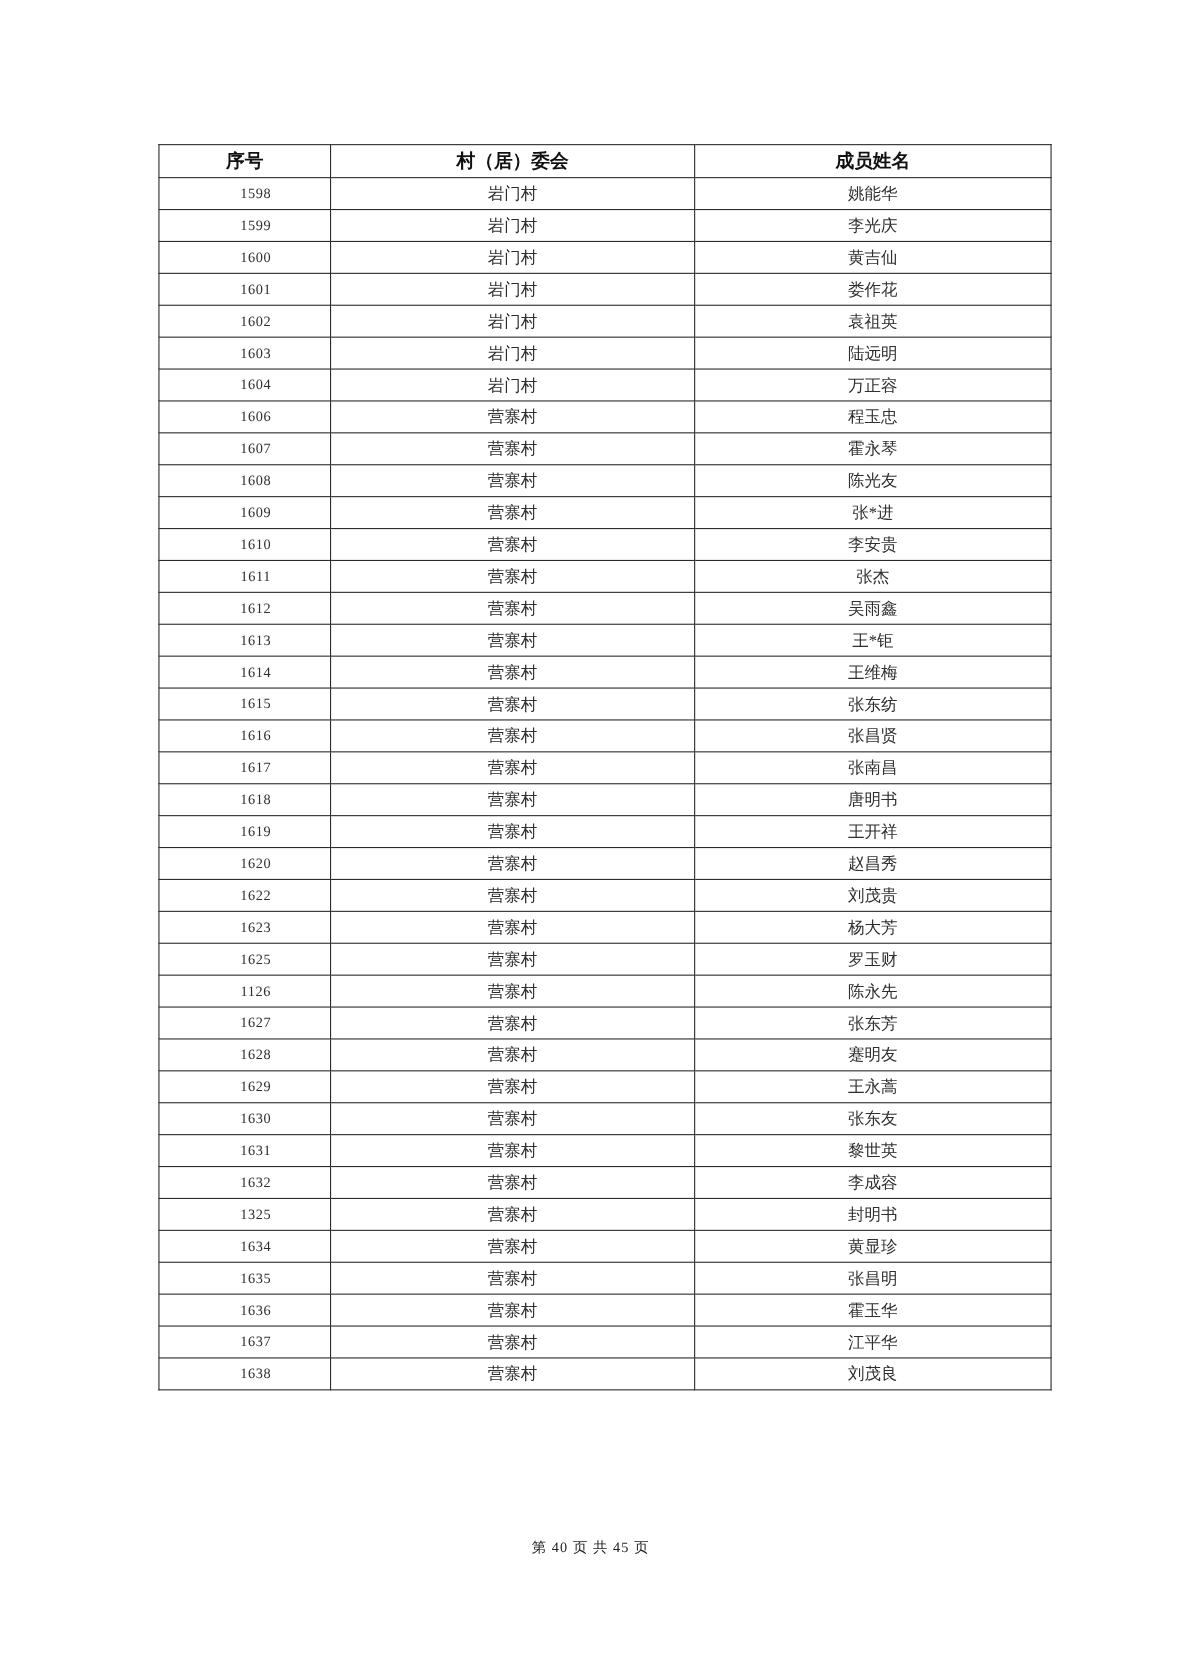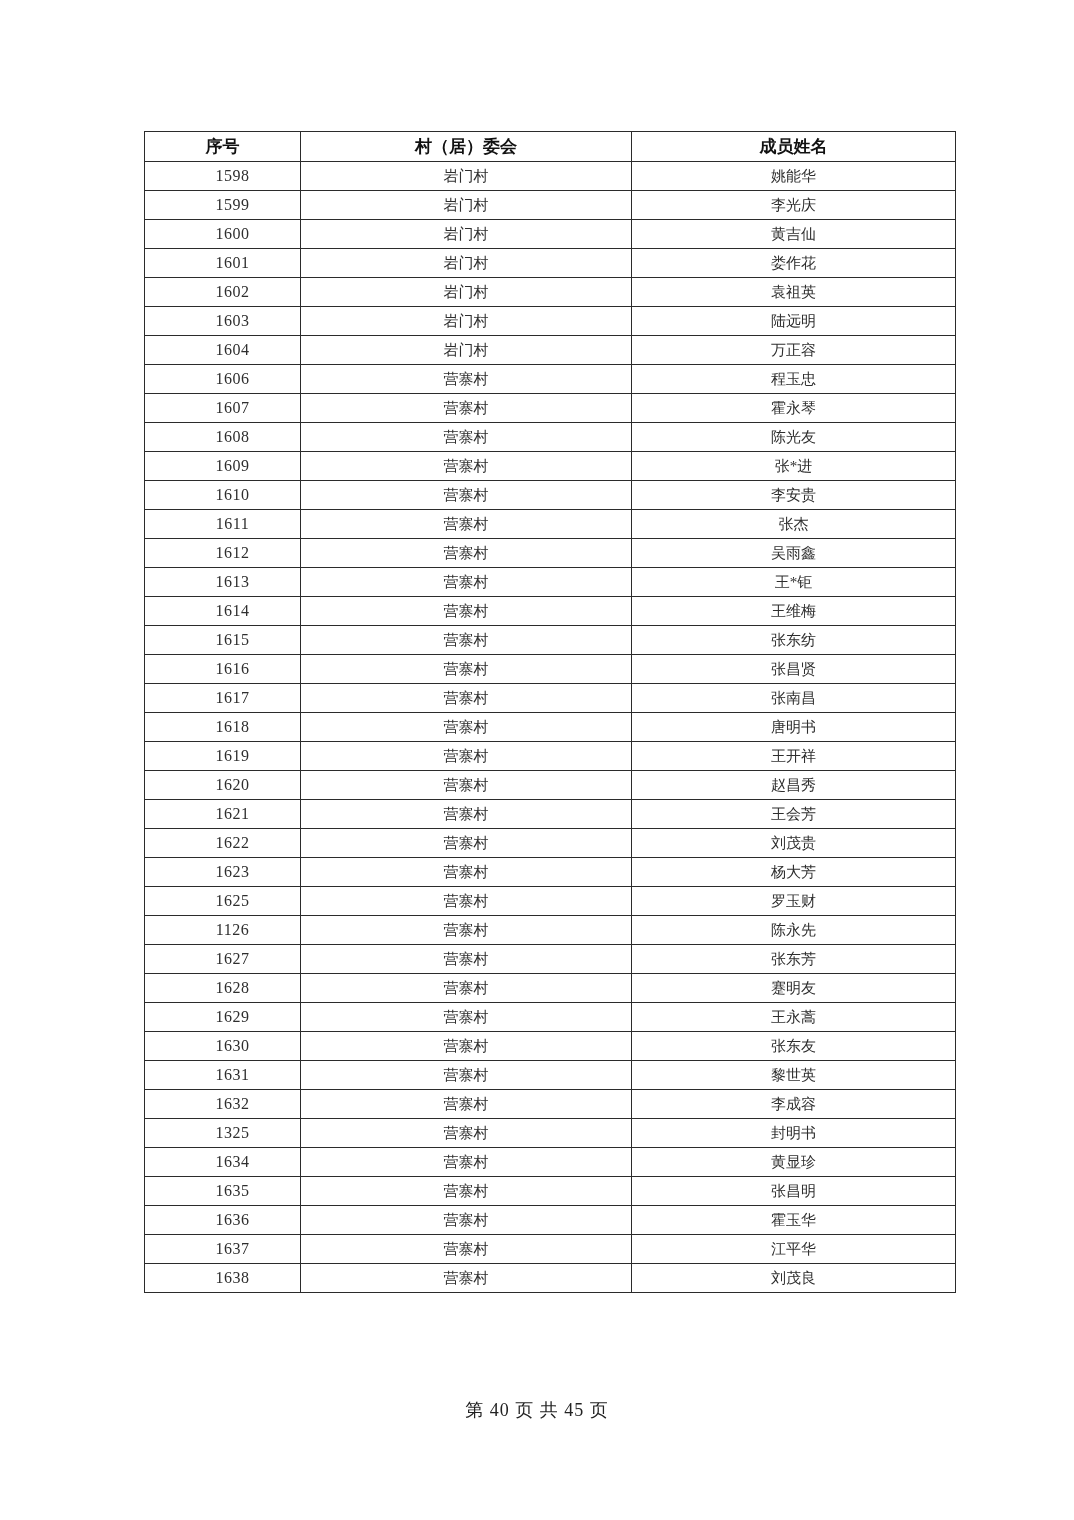--- a/index.html
+++ b/index.html
@@ -48,7 +48,7 @@
   }
   .members-table td.serial {
     font-family: "Liberation Serif", "DejaVu Serif", serif;
-    font-size: 16px;
+    font-size: 13px;
     letter-spacing: 0.5px;
     padding-left: 20px;
   }

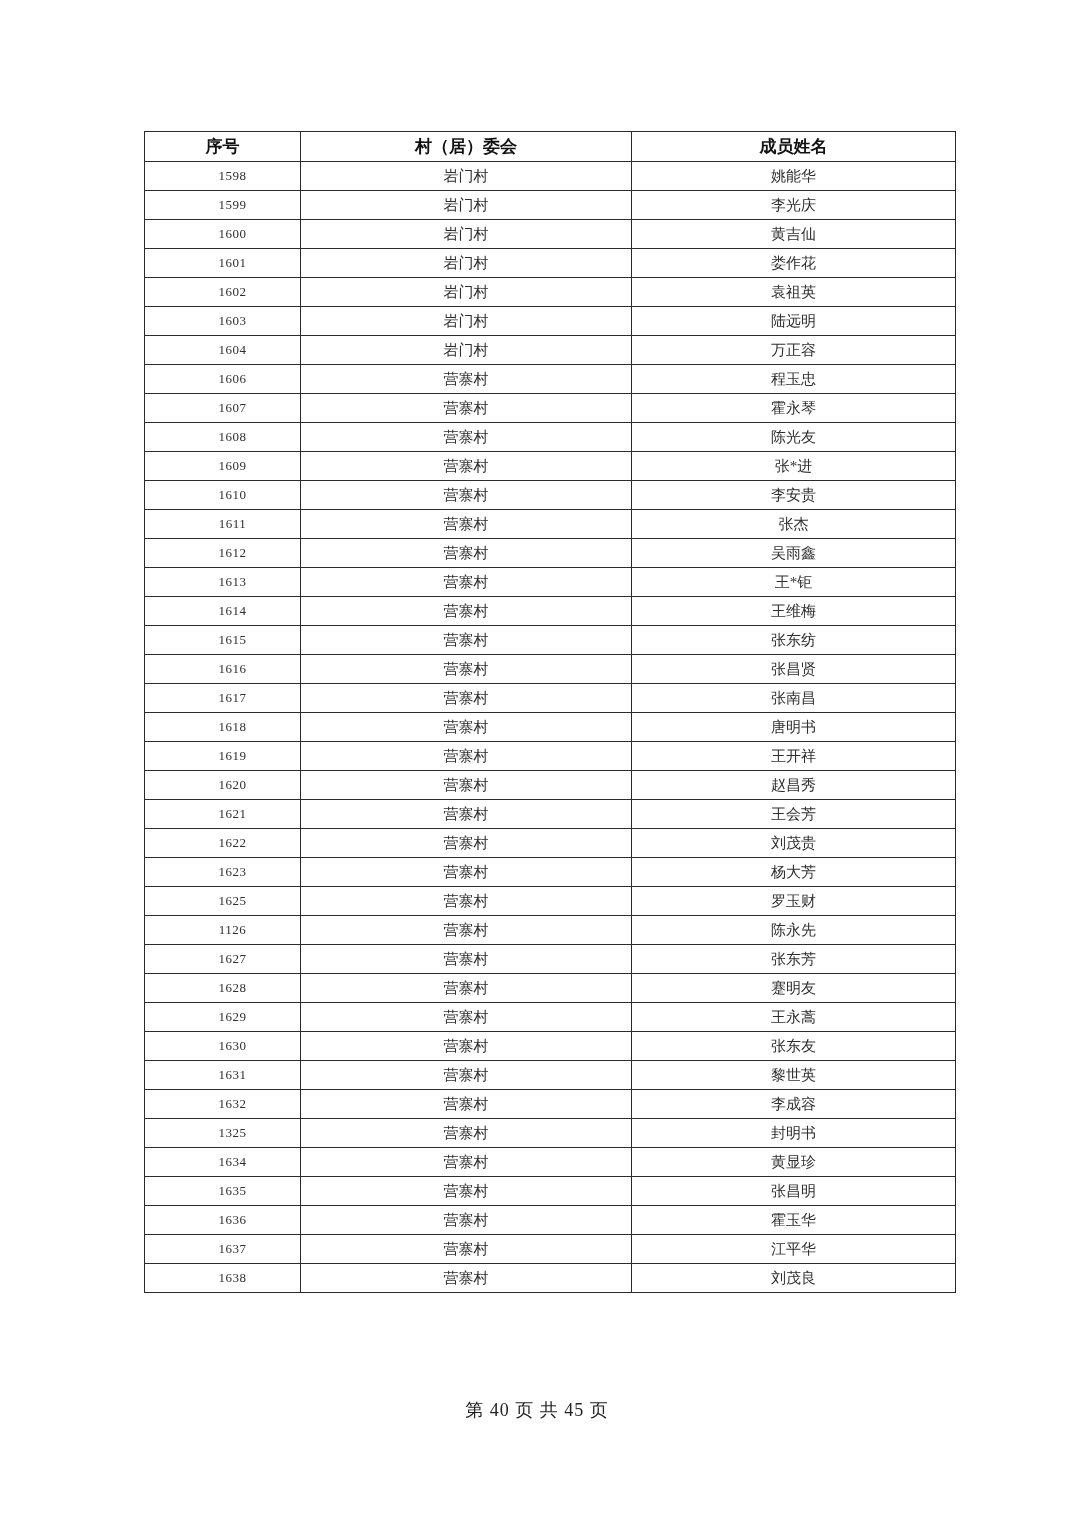--- a/index.html
+++ b/index.html
@@ -193,11 +193,6 @@
           <td>赵昌秀</td>
         </tr>
         <tr>
-          <td class="serial">1621</td>
-          <td>营寨村</td>
-          <td>王会芳</td>
-        </tr>
-        <tr>
           <td class="serial">1622</td>
           <td>营寨村</td>
           <td>刘茂贵</td>

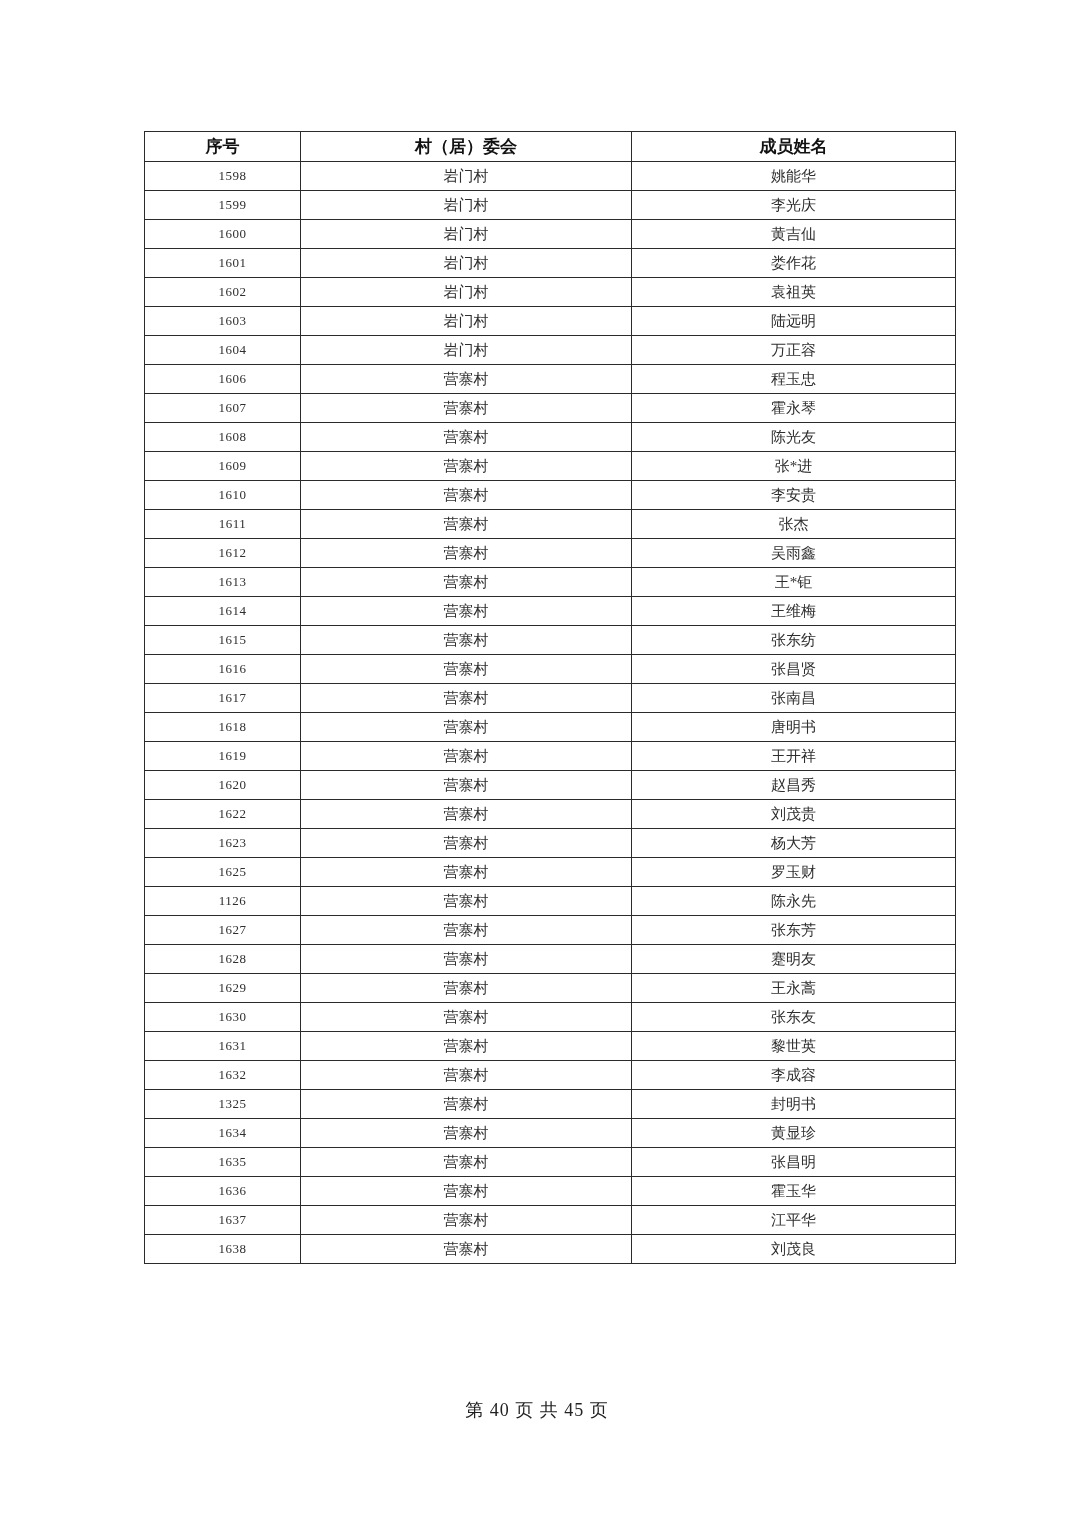--- a/index.html
+++ b/index.html
@@ -58,7 +58,7 @@
     top: 1398px;
     width: 1074px;
     text-align: center;
-    font-size: 18px;
+    font-size: 13px;
     color: #222222;
     letter-spacing: 1px;
   }

